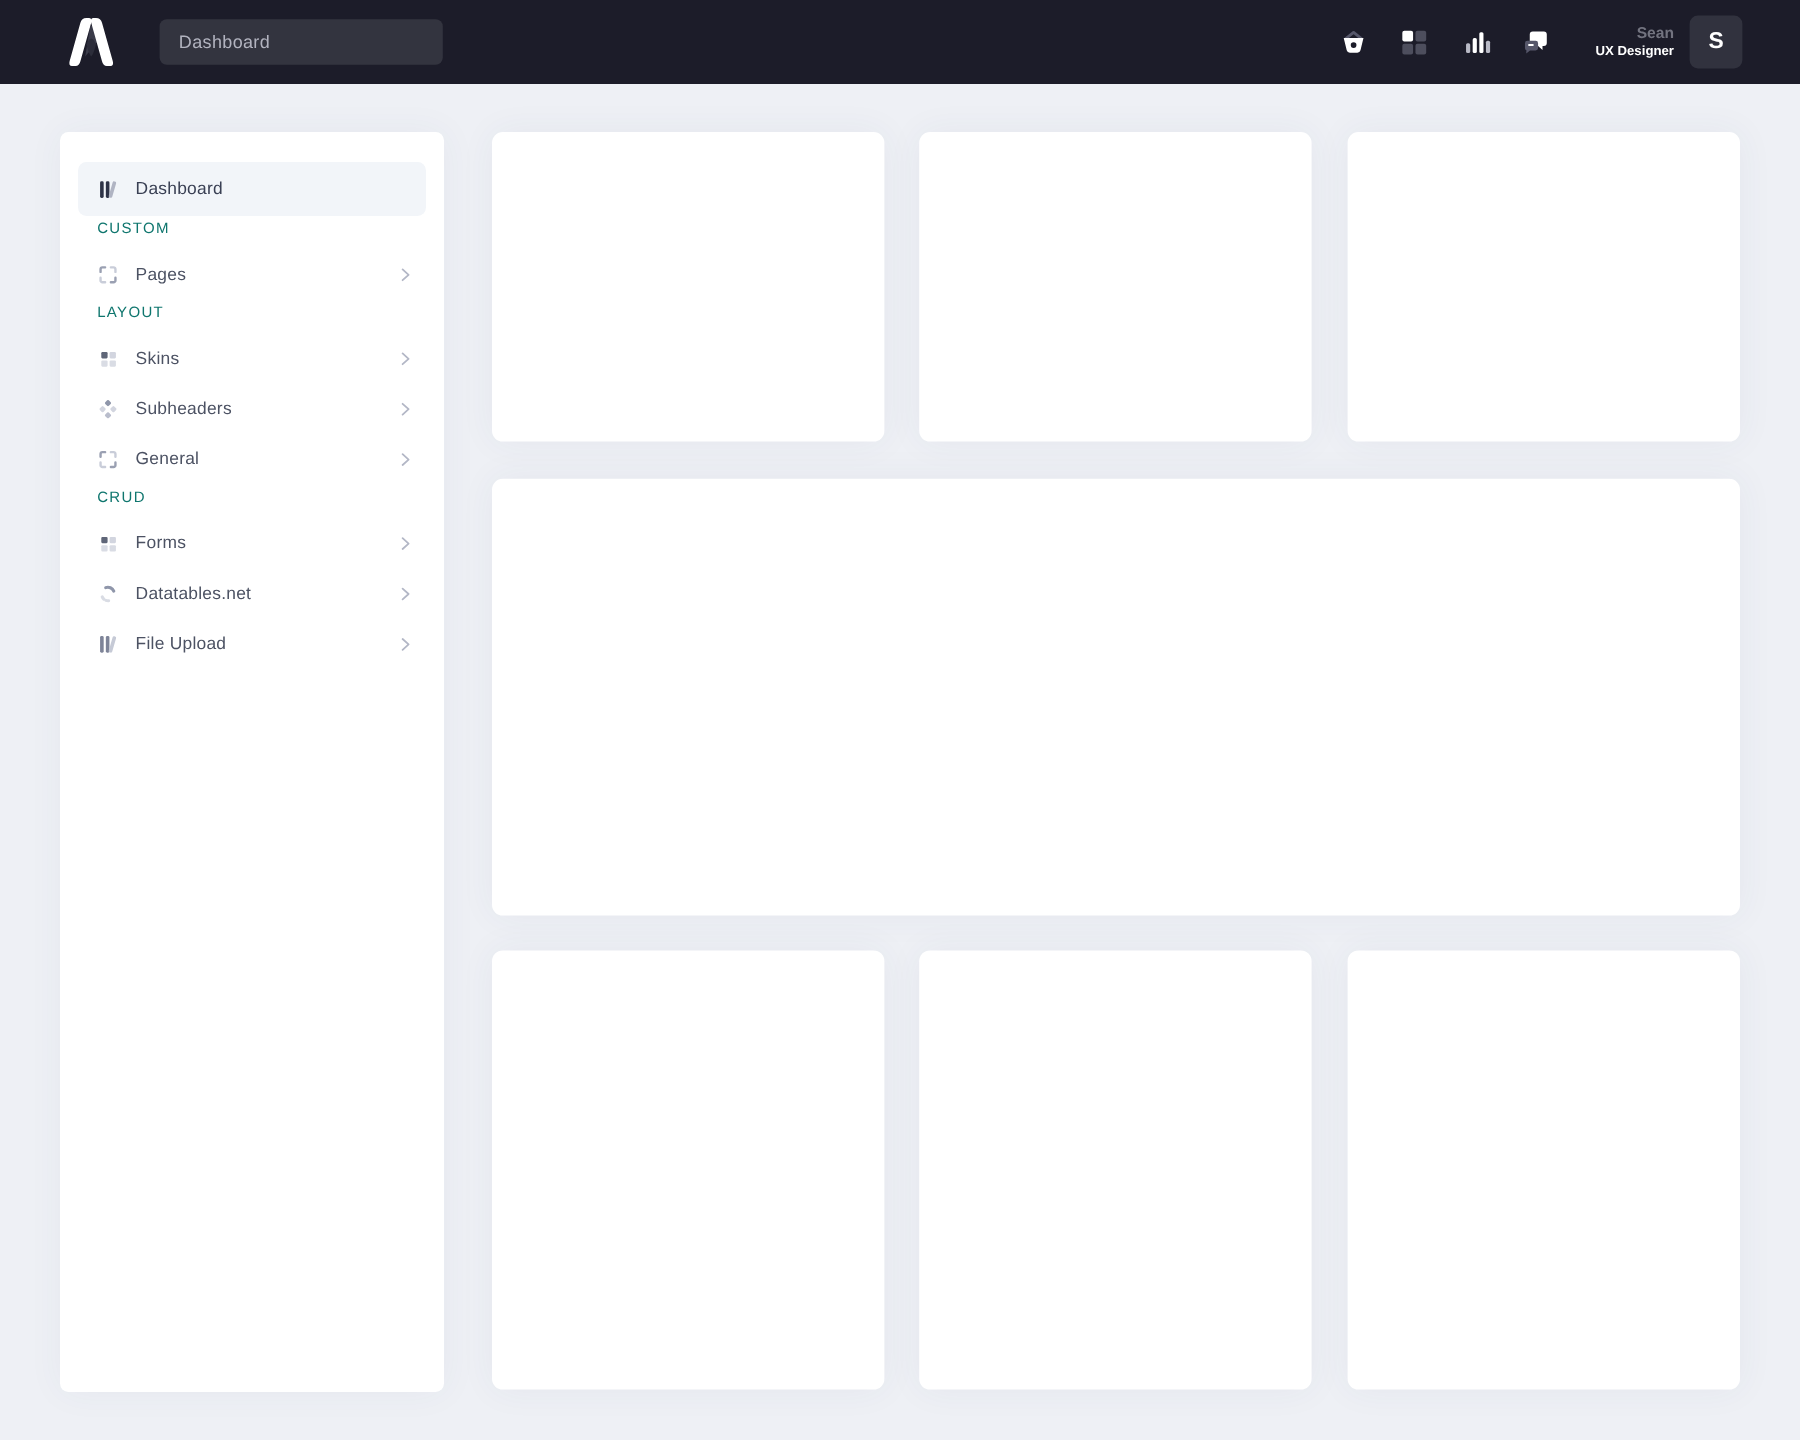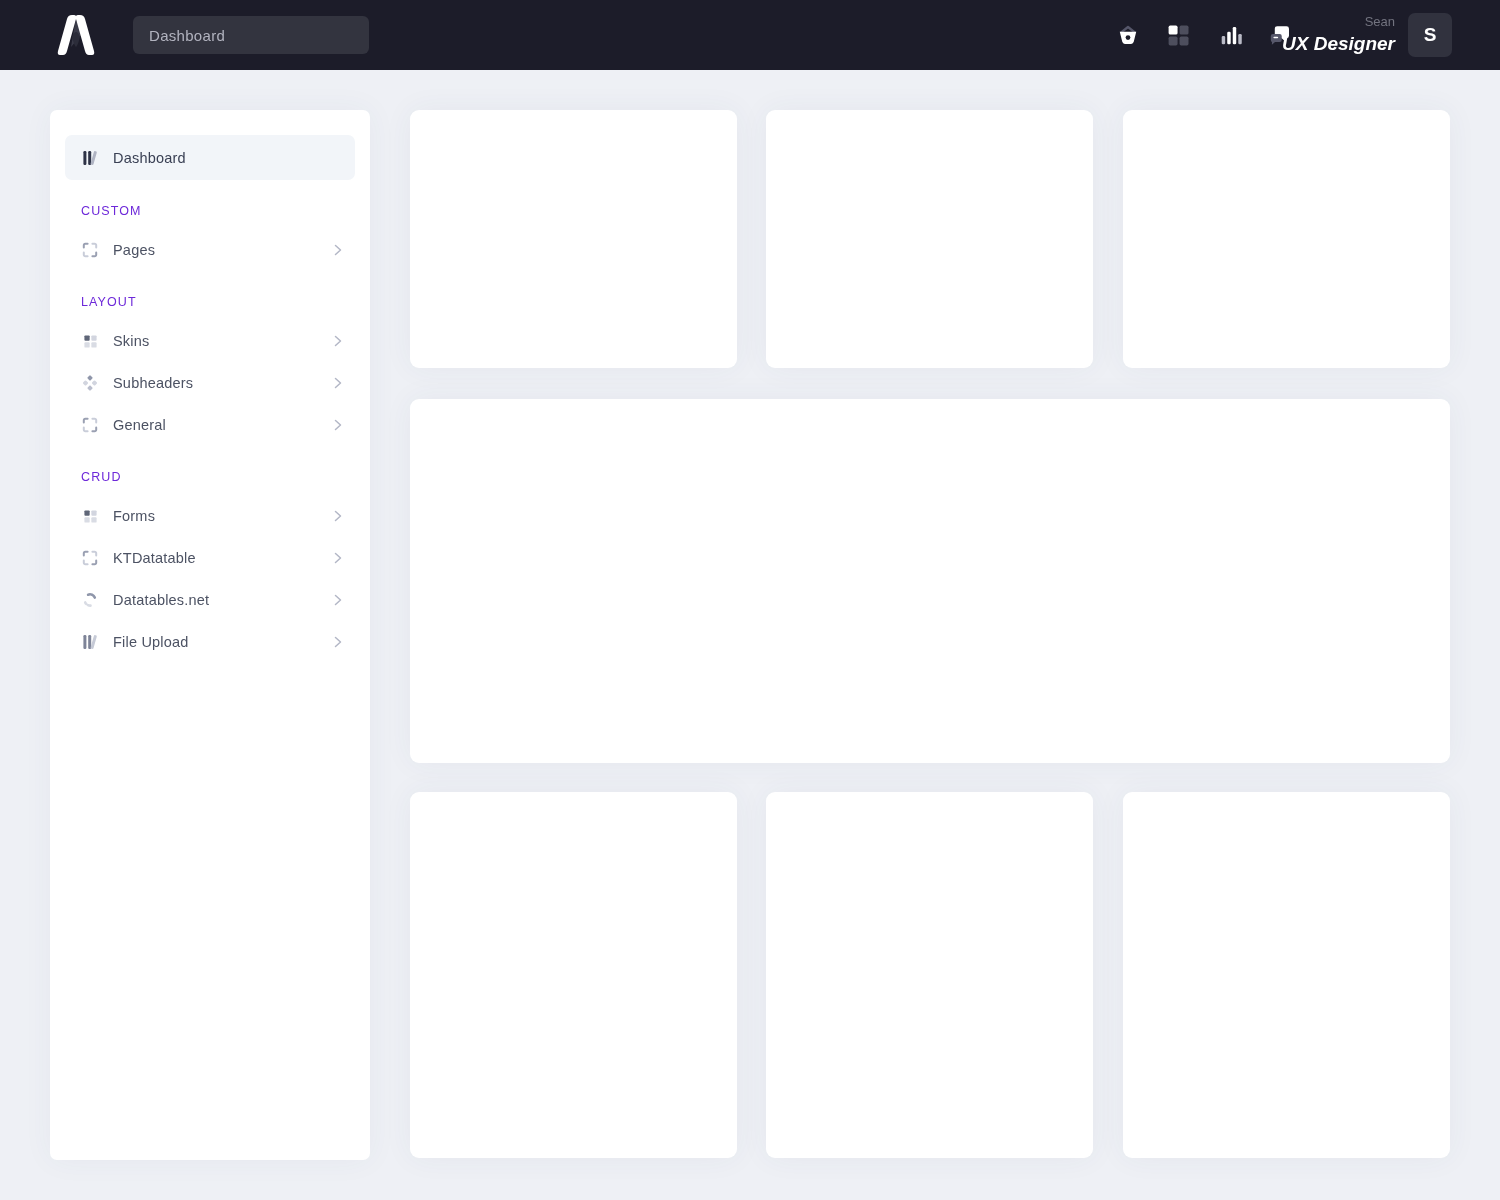--- a/index.html
+++ b/index.html
@@ -50,7 +50,7 @@
     cursor: pointer;
   }
   .user-text { text-align: right; margin-right: 13px; line-height: 1.35; }
-  .user-name { display: block; color: #72737f; font-size: 13px; font-weight: normal; }
+  .user-name { display: block; color: #72737f; font-size: 13px; font-weight: bold; }
   .user-role { display: block; color: #ffffff; font-size: 19px; font-weight: bold; font-style: italic; }
   .avatar {
     width: 44px; height: 44px; border-radius: 7px;

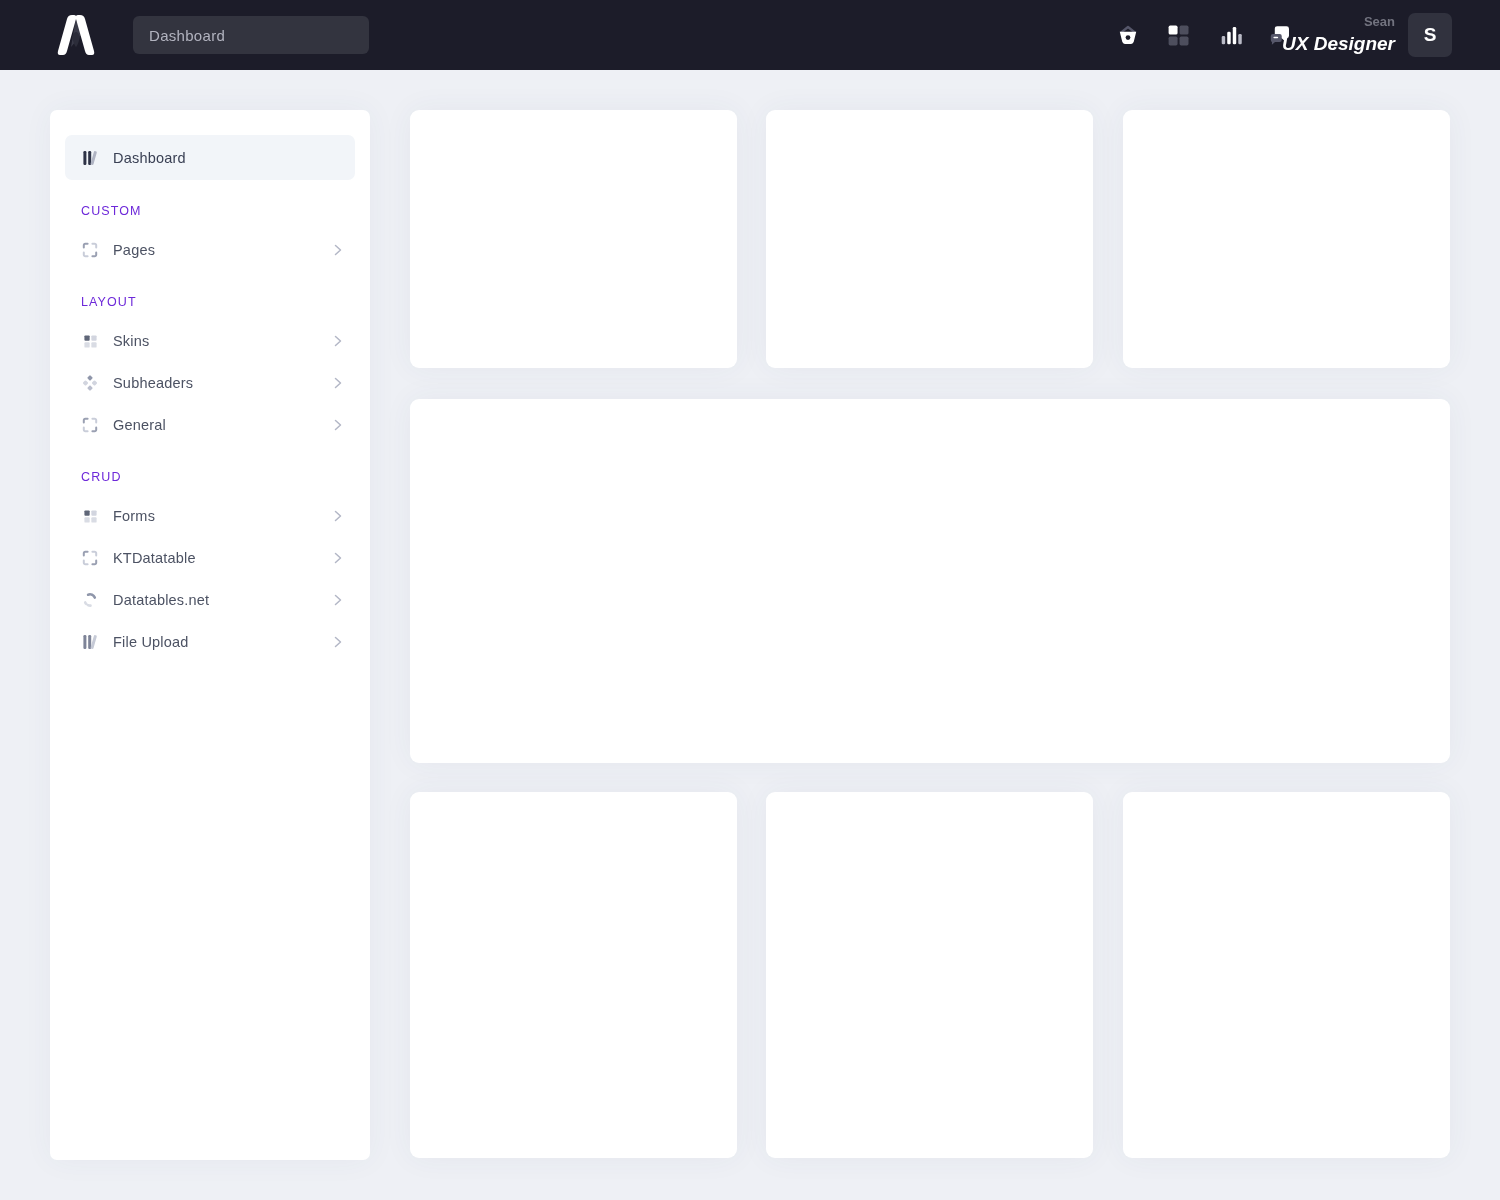--- a/index.html
+++ b/index.html
@@ -51,7 +51,7 @@
   }
   .user-text { text-align: right; margin-right: 13px; line-height: 1.35; }
   .user-name { display: block; color: #72737f; font-size: 13px; font-weight: bold; }
-  .user-role { display: block; color: #ffffff; font-size: 19px; font-weight: bold; font-style: italic; }
+  .user-role { display: block; color: #ffffff; font-size: 11px; font-weight: bold; }
   .avatar {
     width: 44px; height: 44px; border-radius: 7px;
     background: #31323e; color: #fff;

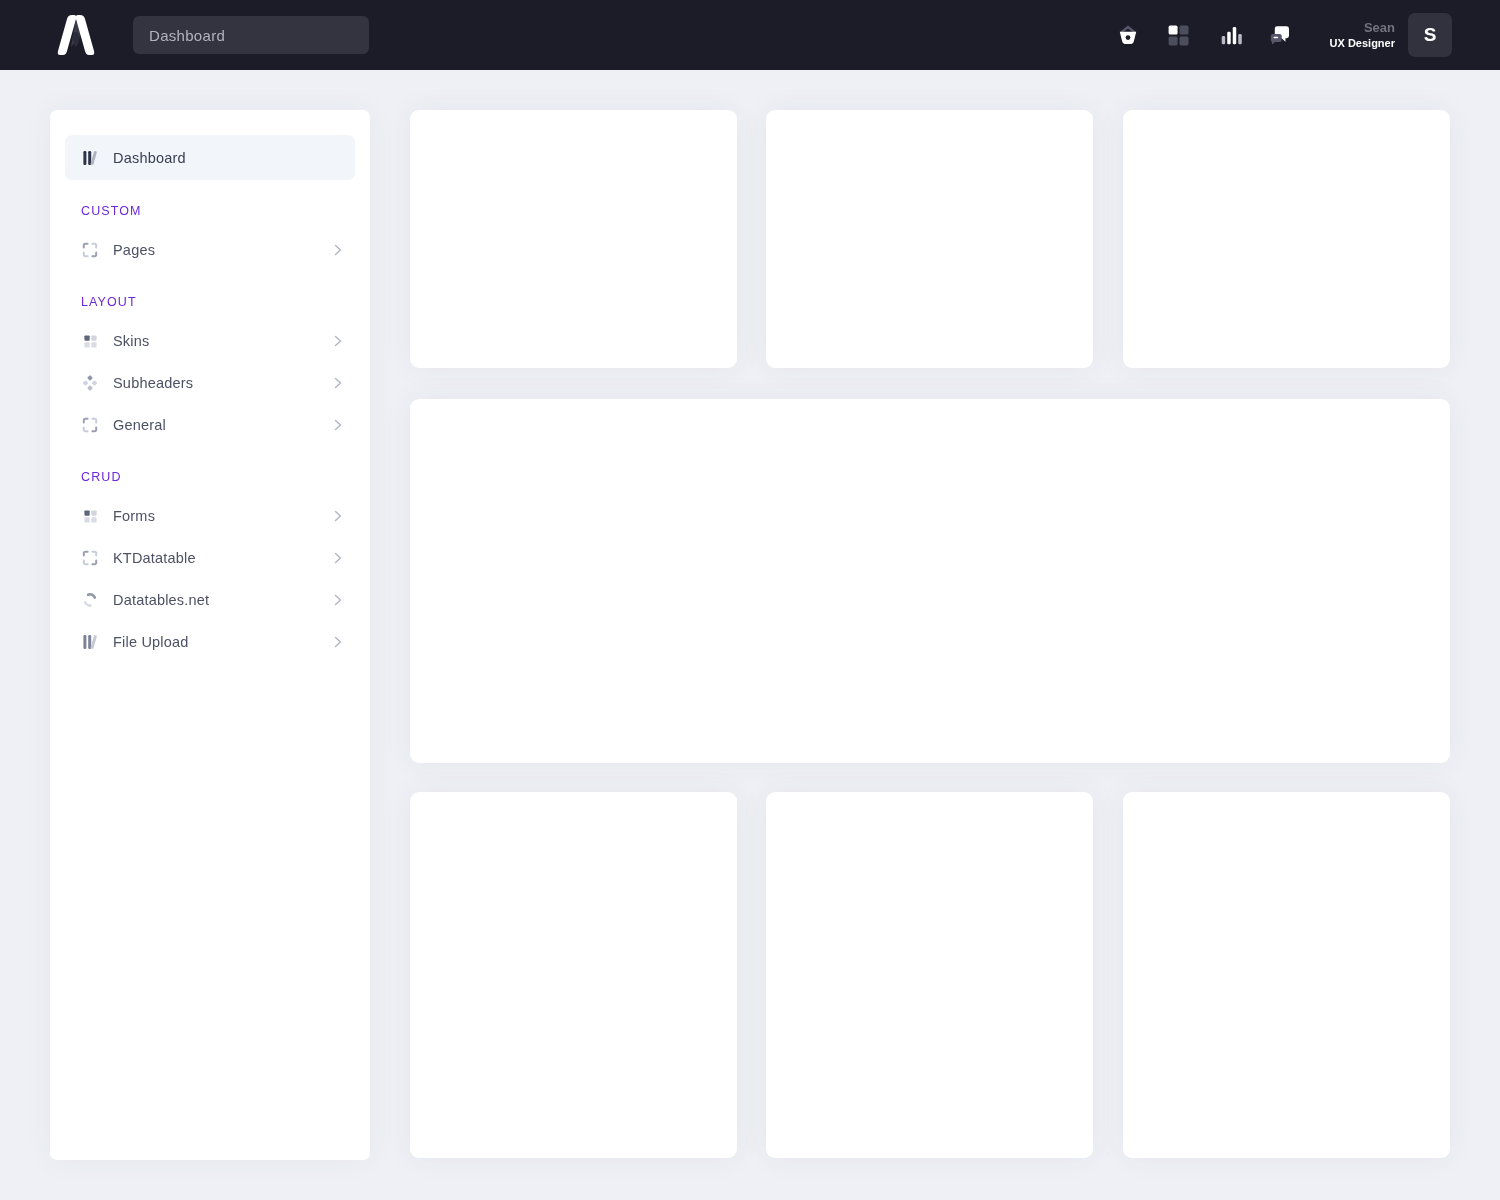--- a/index.html
+++ b/index.html
@@ -83,9 +83,9 @@
   .menu-item.active .mi-label { color: #3a4054; }
   .mi-chevron { margin-left: auto; display: flex; align-items: center; }
   .section-label {
-    height: 20px; margin-top: 21px; margin-bottom: 8px;
+    height: 20px; margin-bottom: 8px;
     padding-left: 31px; display: flex; align-items: center;
-    color: #6d28d9; font-size: 12.5px; font-weight: 500;
+    color: #0f766e; font-size: 12.5px; font-weight: 500;
     letter-spacing: 1.1px;
   }
 

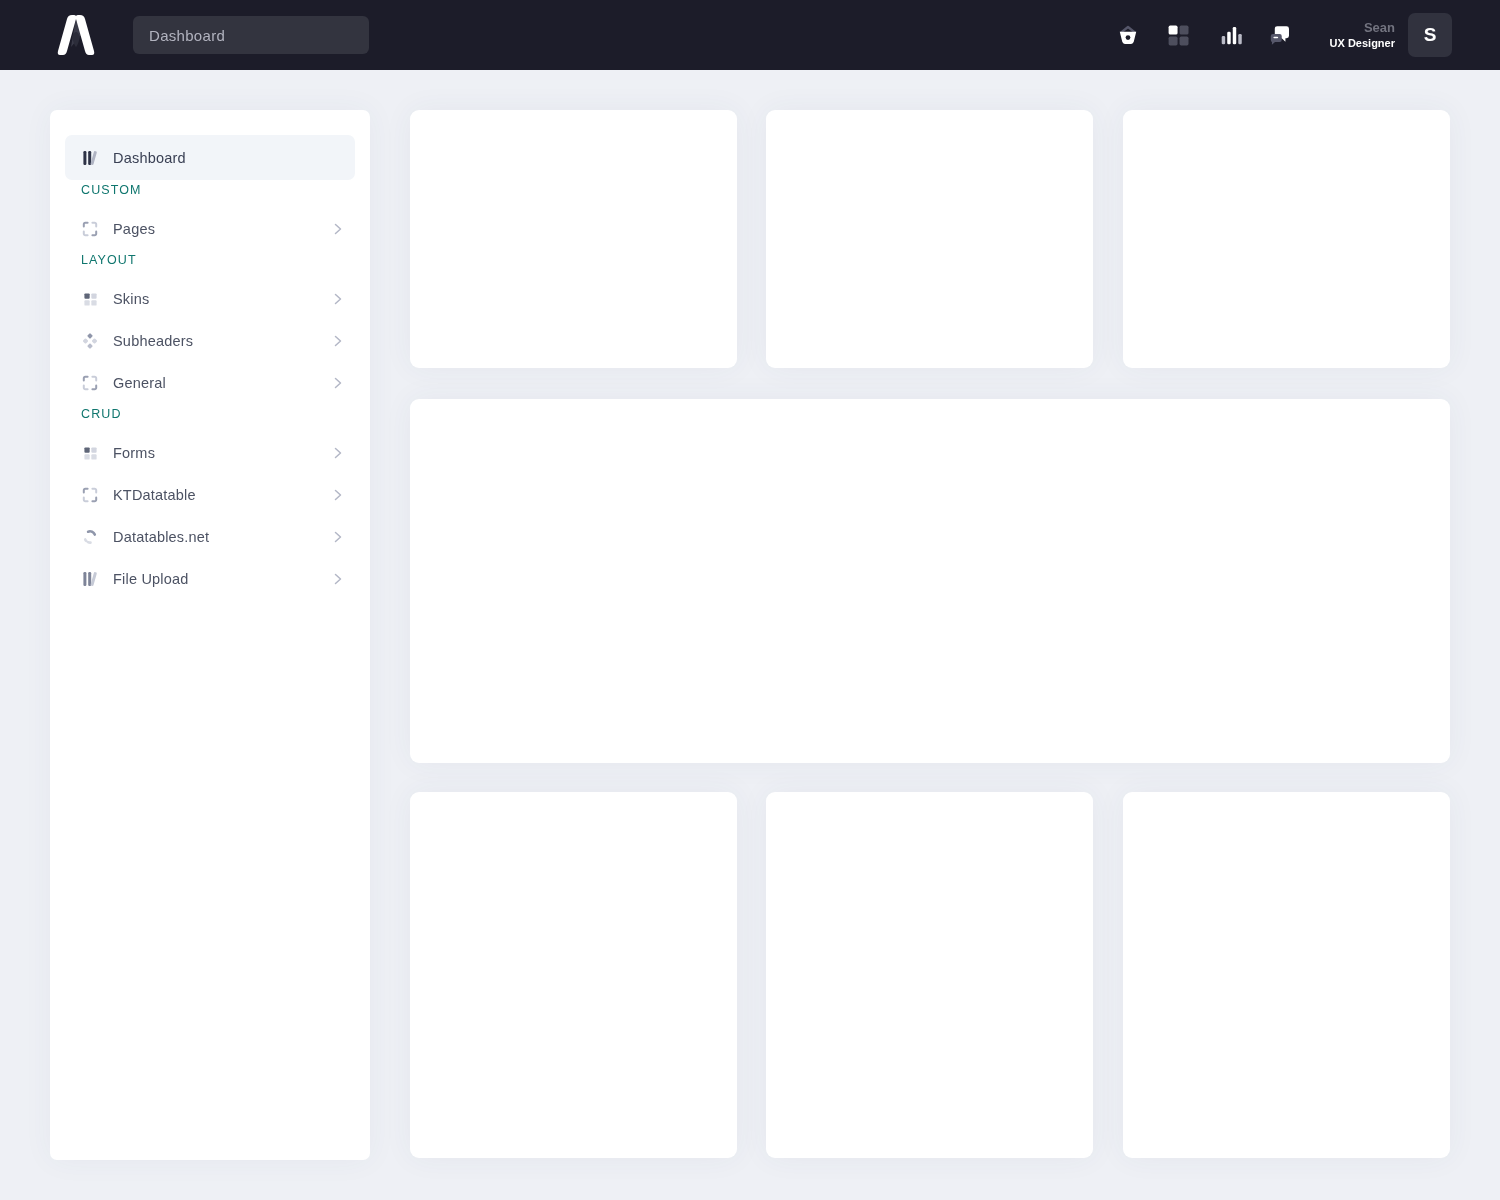--- a/index.html
+++ b/index.html
@@ -268,22 +268,6 @@
       </span>
     </div>
 
-    <div class="menu-item">
-      <span class="mi-icon">
-        <svg width="16" height="16" viewBox="0 0 16 16">
-          <path d="M1.8 5.6 V3.3 A1.5 1.5 0 0 1 3.3 1.8 H5.6" fill="none" stroke="#9aa0b2" stroke-width="2" stroke-linecap="round"></path>
-          <path d="M10.4 1.8 H12.7 A1.5 1.5 0 0 1 14.2 3.3 V5.6" fill="none" stroke="#c9cdd9" stroke-width="2" stroke-linecap="round"></path>
-          <path d="M14.2 10.4 V12.7 A1.5 1.5 0 0 1 12.7 14.2 H10.4" fill="none" stroke="#9aa0b2" stroke-width="2" stroke-linecap="round"></path>
-          <path d="M5.6 14.2 H3.3 A1.5 1.5 0 0 1 1.8 12.7 V10.4" fill="none" stroke="#c9cdd9" stroke-width="2" stroke-linecap="round"></path>
-        </svg>
-      </span>
-      <span class="mi-label">KTDatatable</span>
-      <span class="mi-chevron">
-        <svg width="8" height="12" viewBox="0 0 8 12">
-            <path d="M1.5 1.5 L6.5 6 L1.5 10.5" fill="none" stroke="#b3b7c6" stroke-width="1.5" stroke-linecap="round" stroke-linejoin="round"></path>
-          </svg>
-      </span>
-    </div>
 
     <div class="menu-item">
       <span class="mi-icon">

